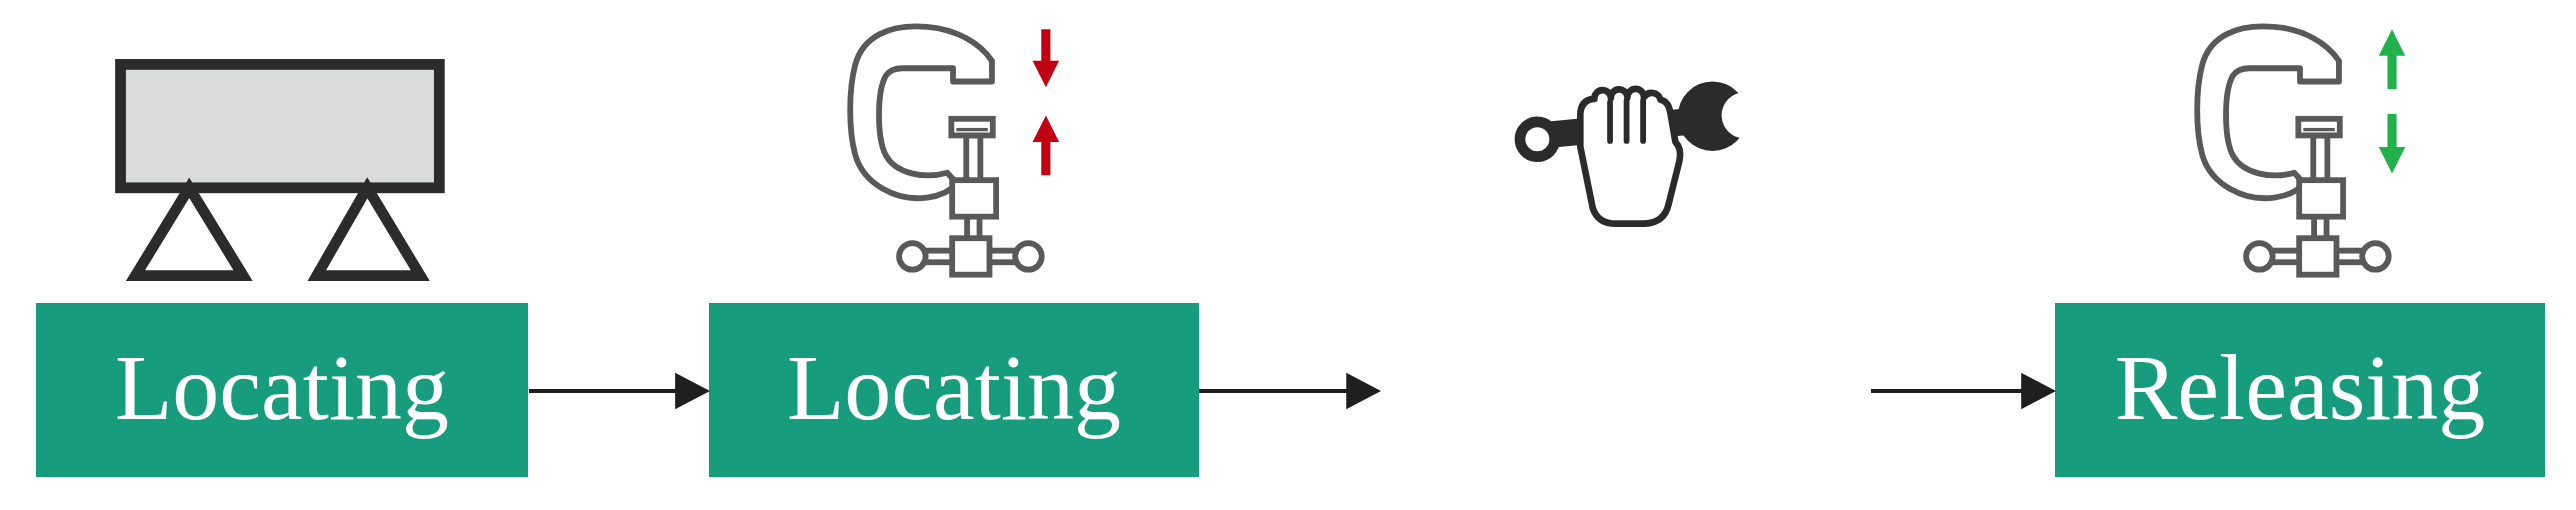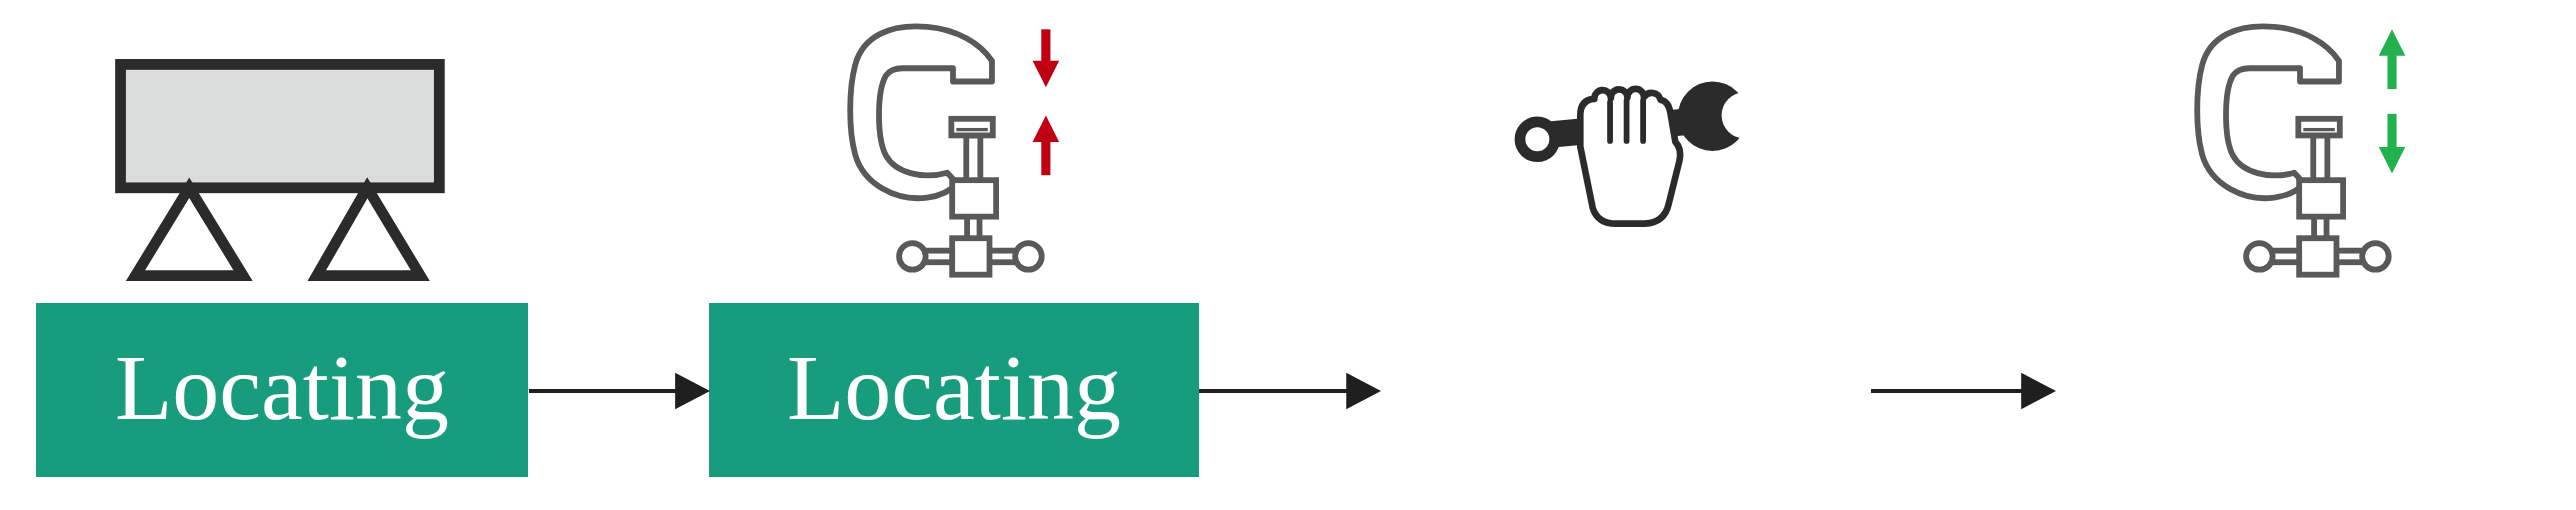--- a/index.html
+++ b/index.html
@@ -115,6 +115,9 @@
   <div class="step-box" style="left:709px;width:490px;">
     <span class="step-label">Locating</span>
   </div>
+  <div class="step-box" style="left:2055px;width:490px;">
+    <span class="step-label">Releasing</span>
+  </div>
 
   <div class="icon-wrap" style="left:529px;top:366px;">
     <svg width="181" height="50" viewBox="0 0 218 60">

